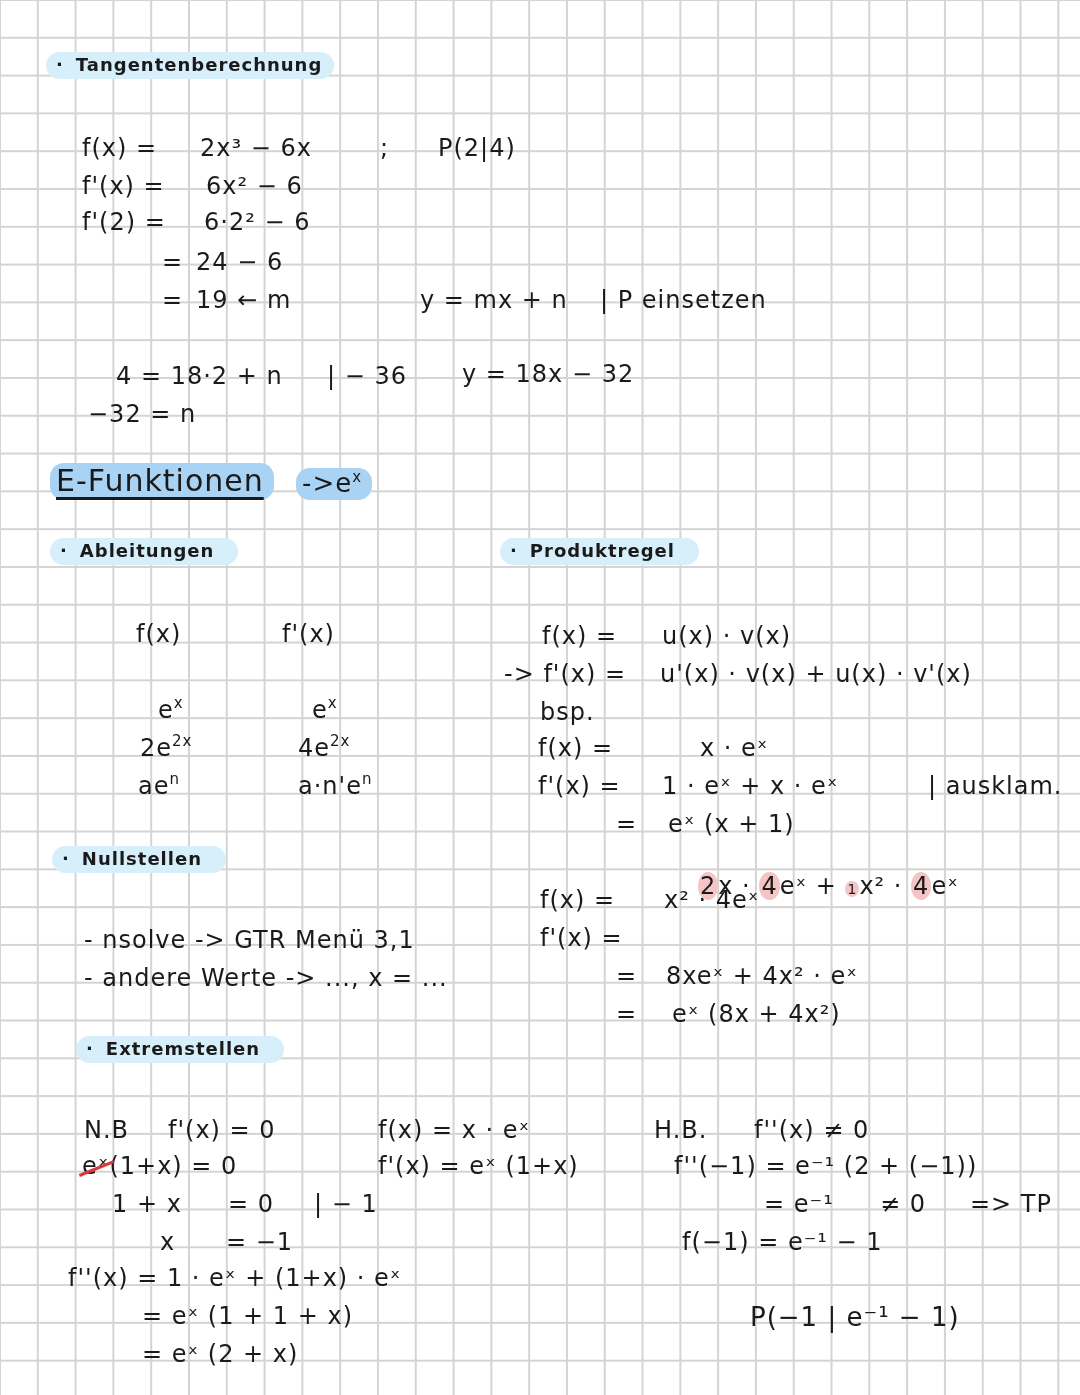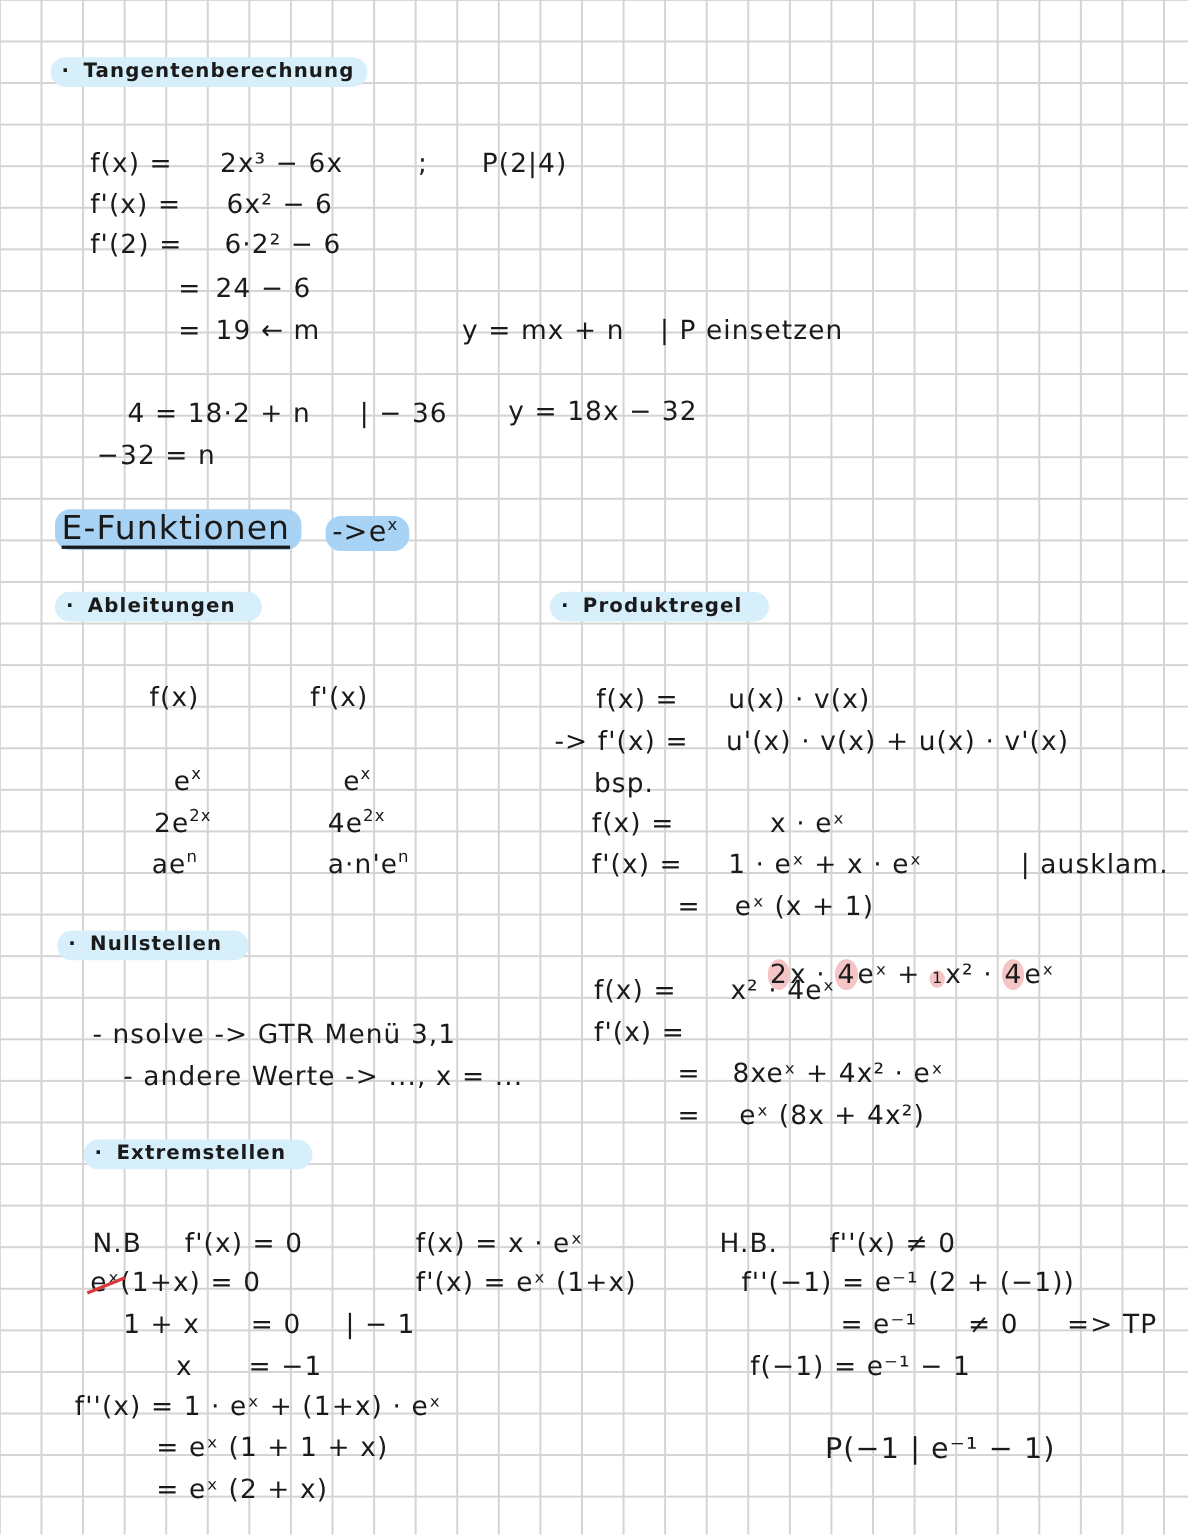--- a/index.html
+++ b/index.html
@@ -108,7 +108,7 @@
   <span class="hl-light" style="padding-right:24px;"><span class="dot">·</span><span>Nullstellen</span></span>
 </div>
 <div class="t" style="left:84px;top:928px;">- nsolve -&gt; GTR Menü 3,1</div>
-<div class="t" style="left:84px;top:966px;margin-left:28px;">- andere Werte -&gt; ..., x = ...</div>
+<div class="t" style="left:84px;top:966px;">- andere Werte -&gt; ..., x = ...</div>
 
 <div class="t heading" style="left:40px;top:1040px;margin-left:36px;">
   <span class="hl-light" style="padding-right:24px;"><span class="dot">·</span><span>Extremstellen</span></span>

